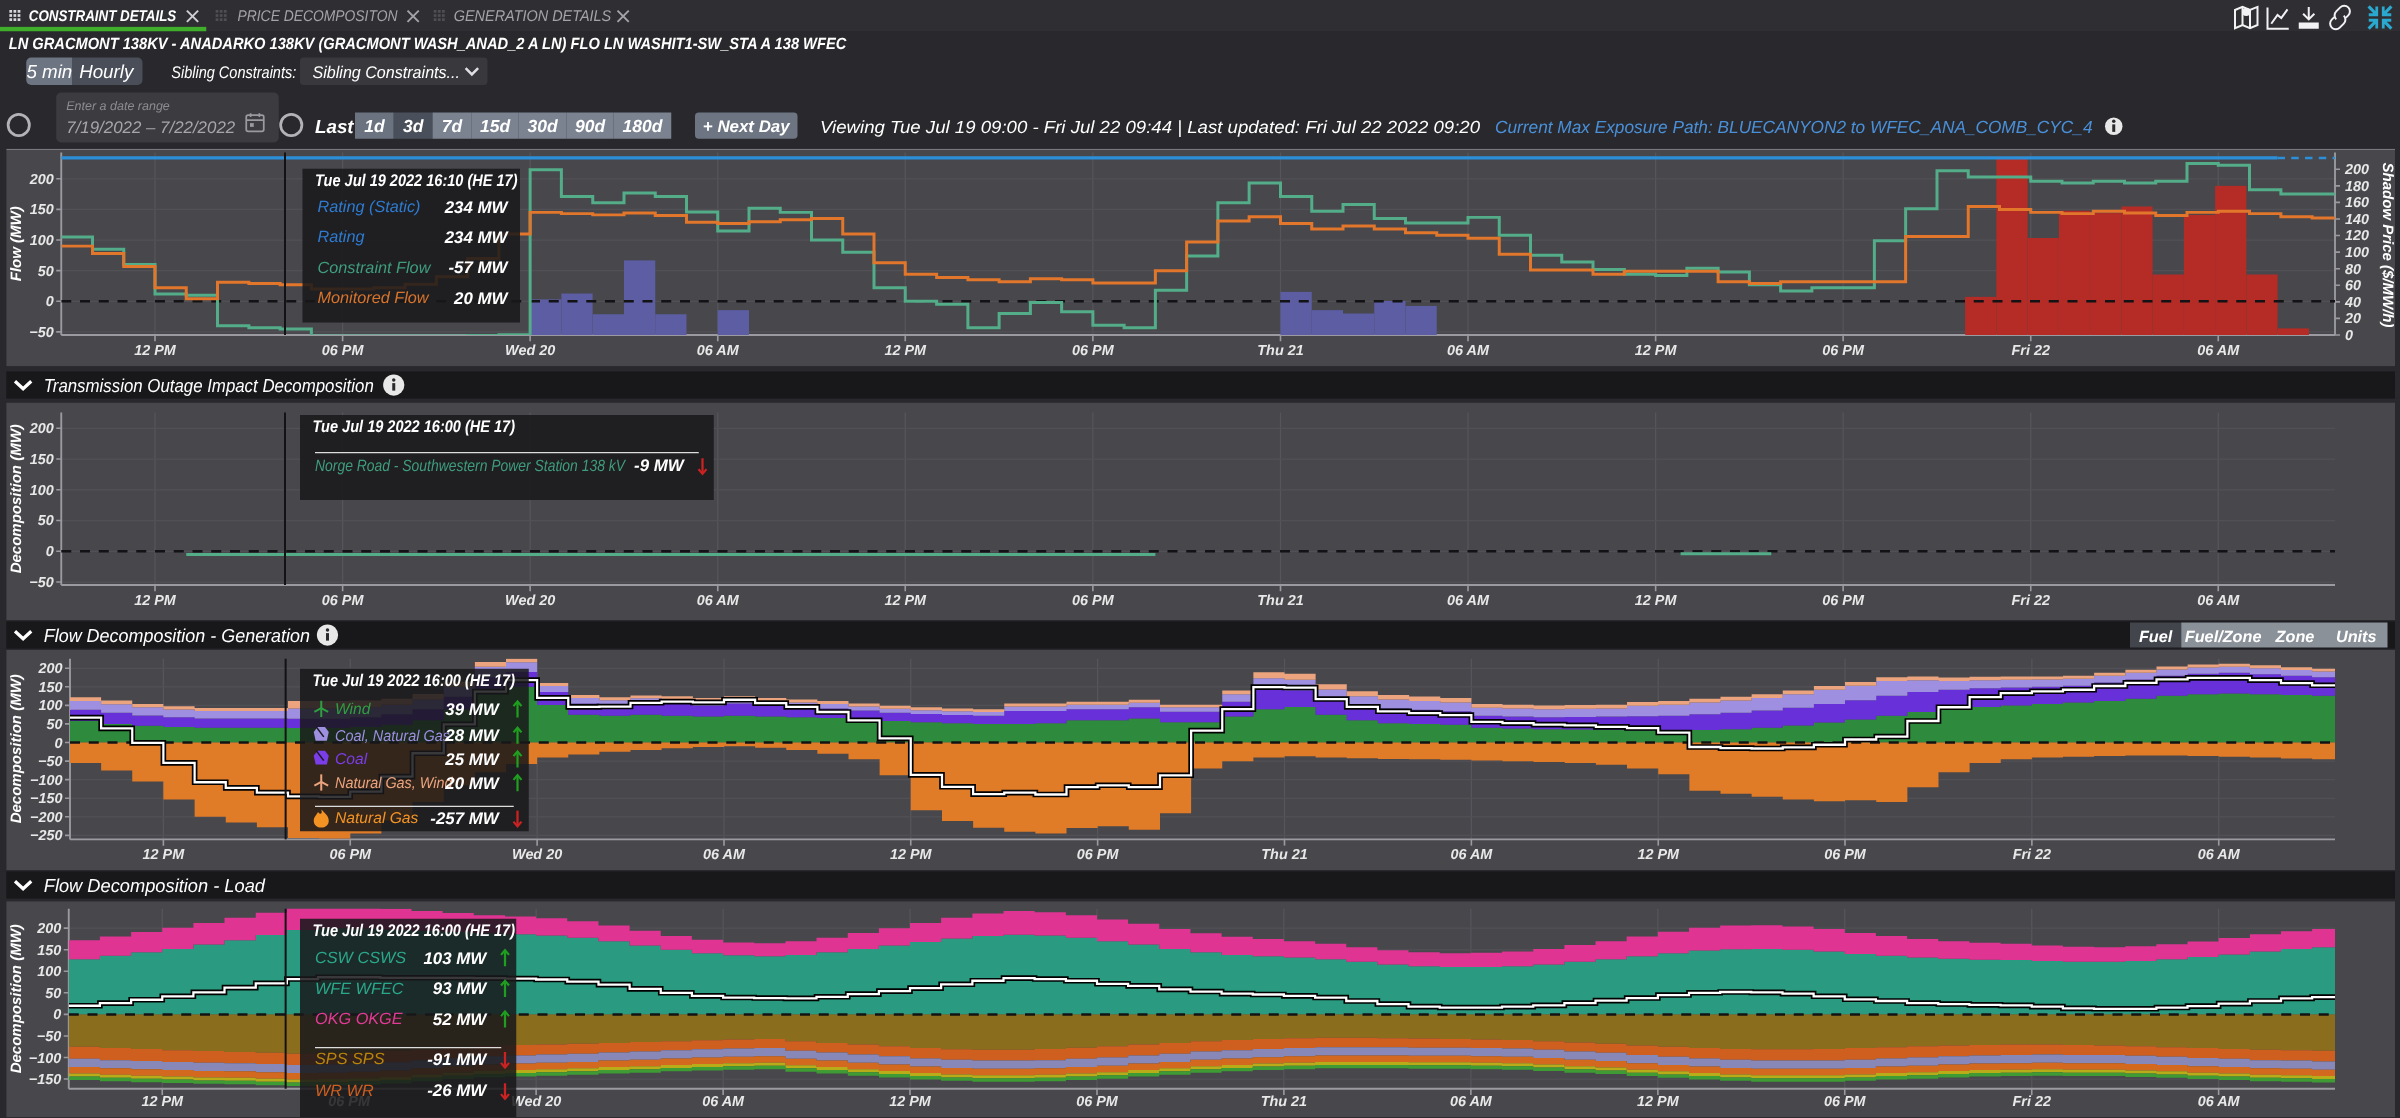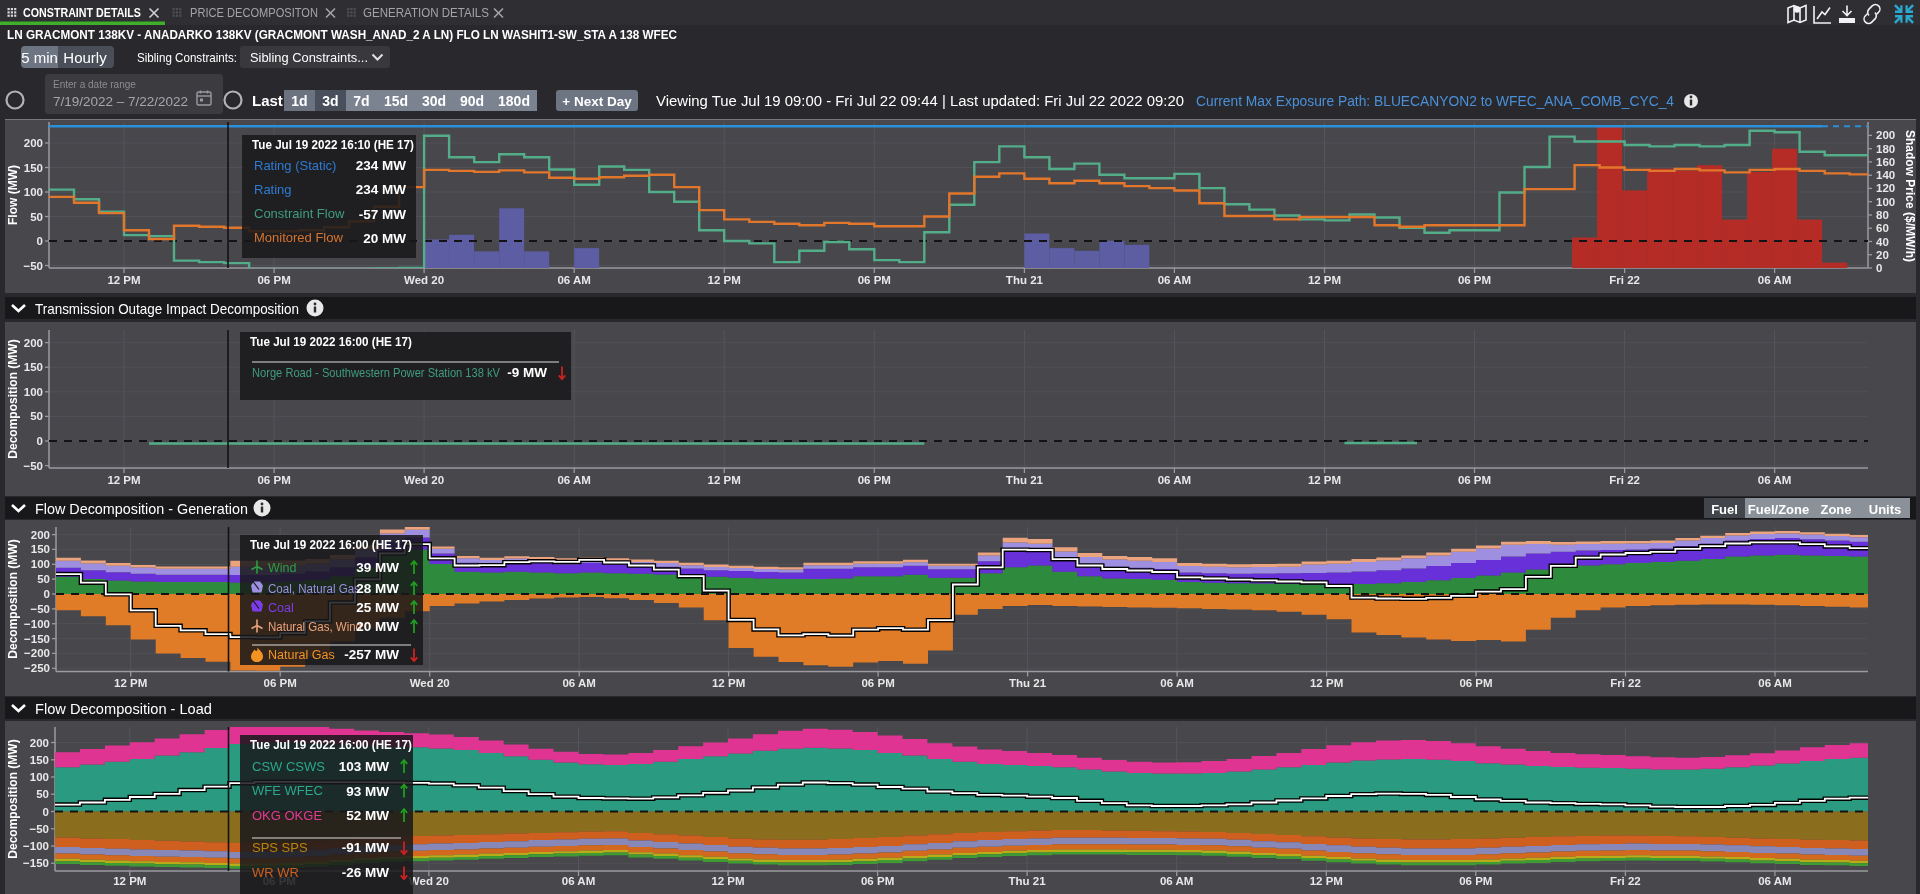--- a/index.html
+++ b/index.html
@@ -1,7 +1,7 @@
 <!DOCTYPE html>
 <html><head><meta charset="utf-8"><style>
 html,body{margin:0;padding:0;width:1920px;height:894px;background:#29292d;overflow:hidden;font-family:"Liberation Sans",sans-serif;}
-#wrap{position:relative;width:1920px;height:894px;}
+#wrap{position:relative;width:1920px;height:894px;font-style:italic;}
 </style></head><body>
 <div id="wrap">
     <svg style="position:absolute;left:0;top:0" width="1920" height="118" viewBox="0 0 1920 118" font-family="Liberation Sans, sans-serif">

